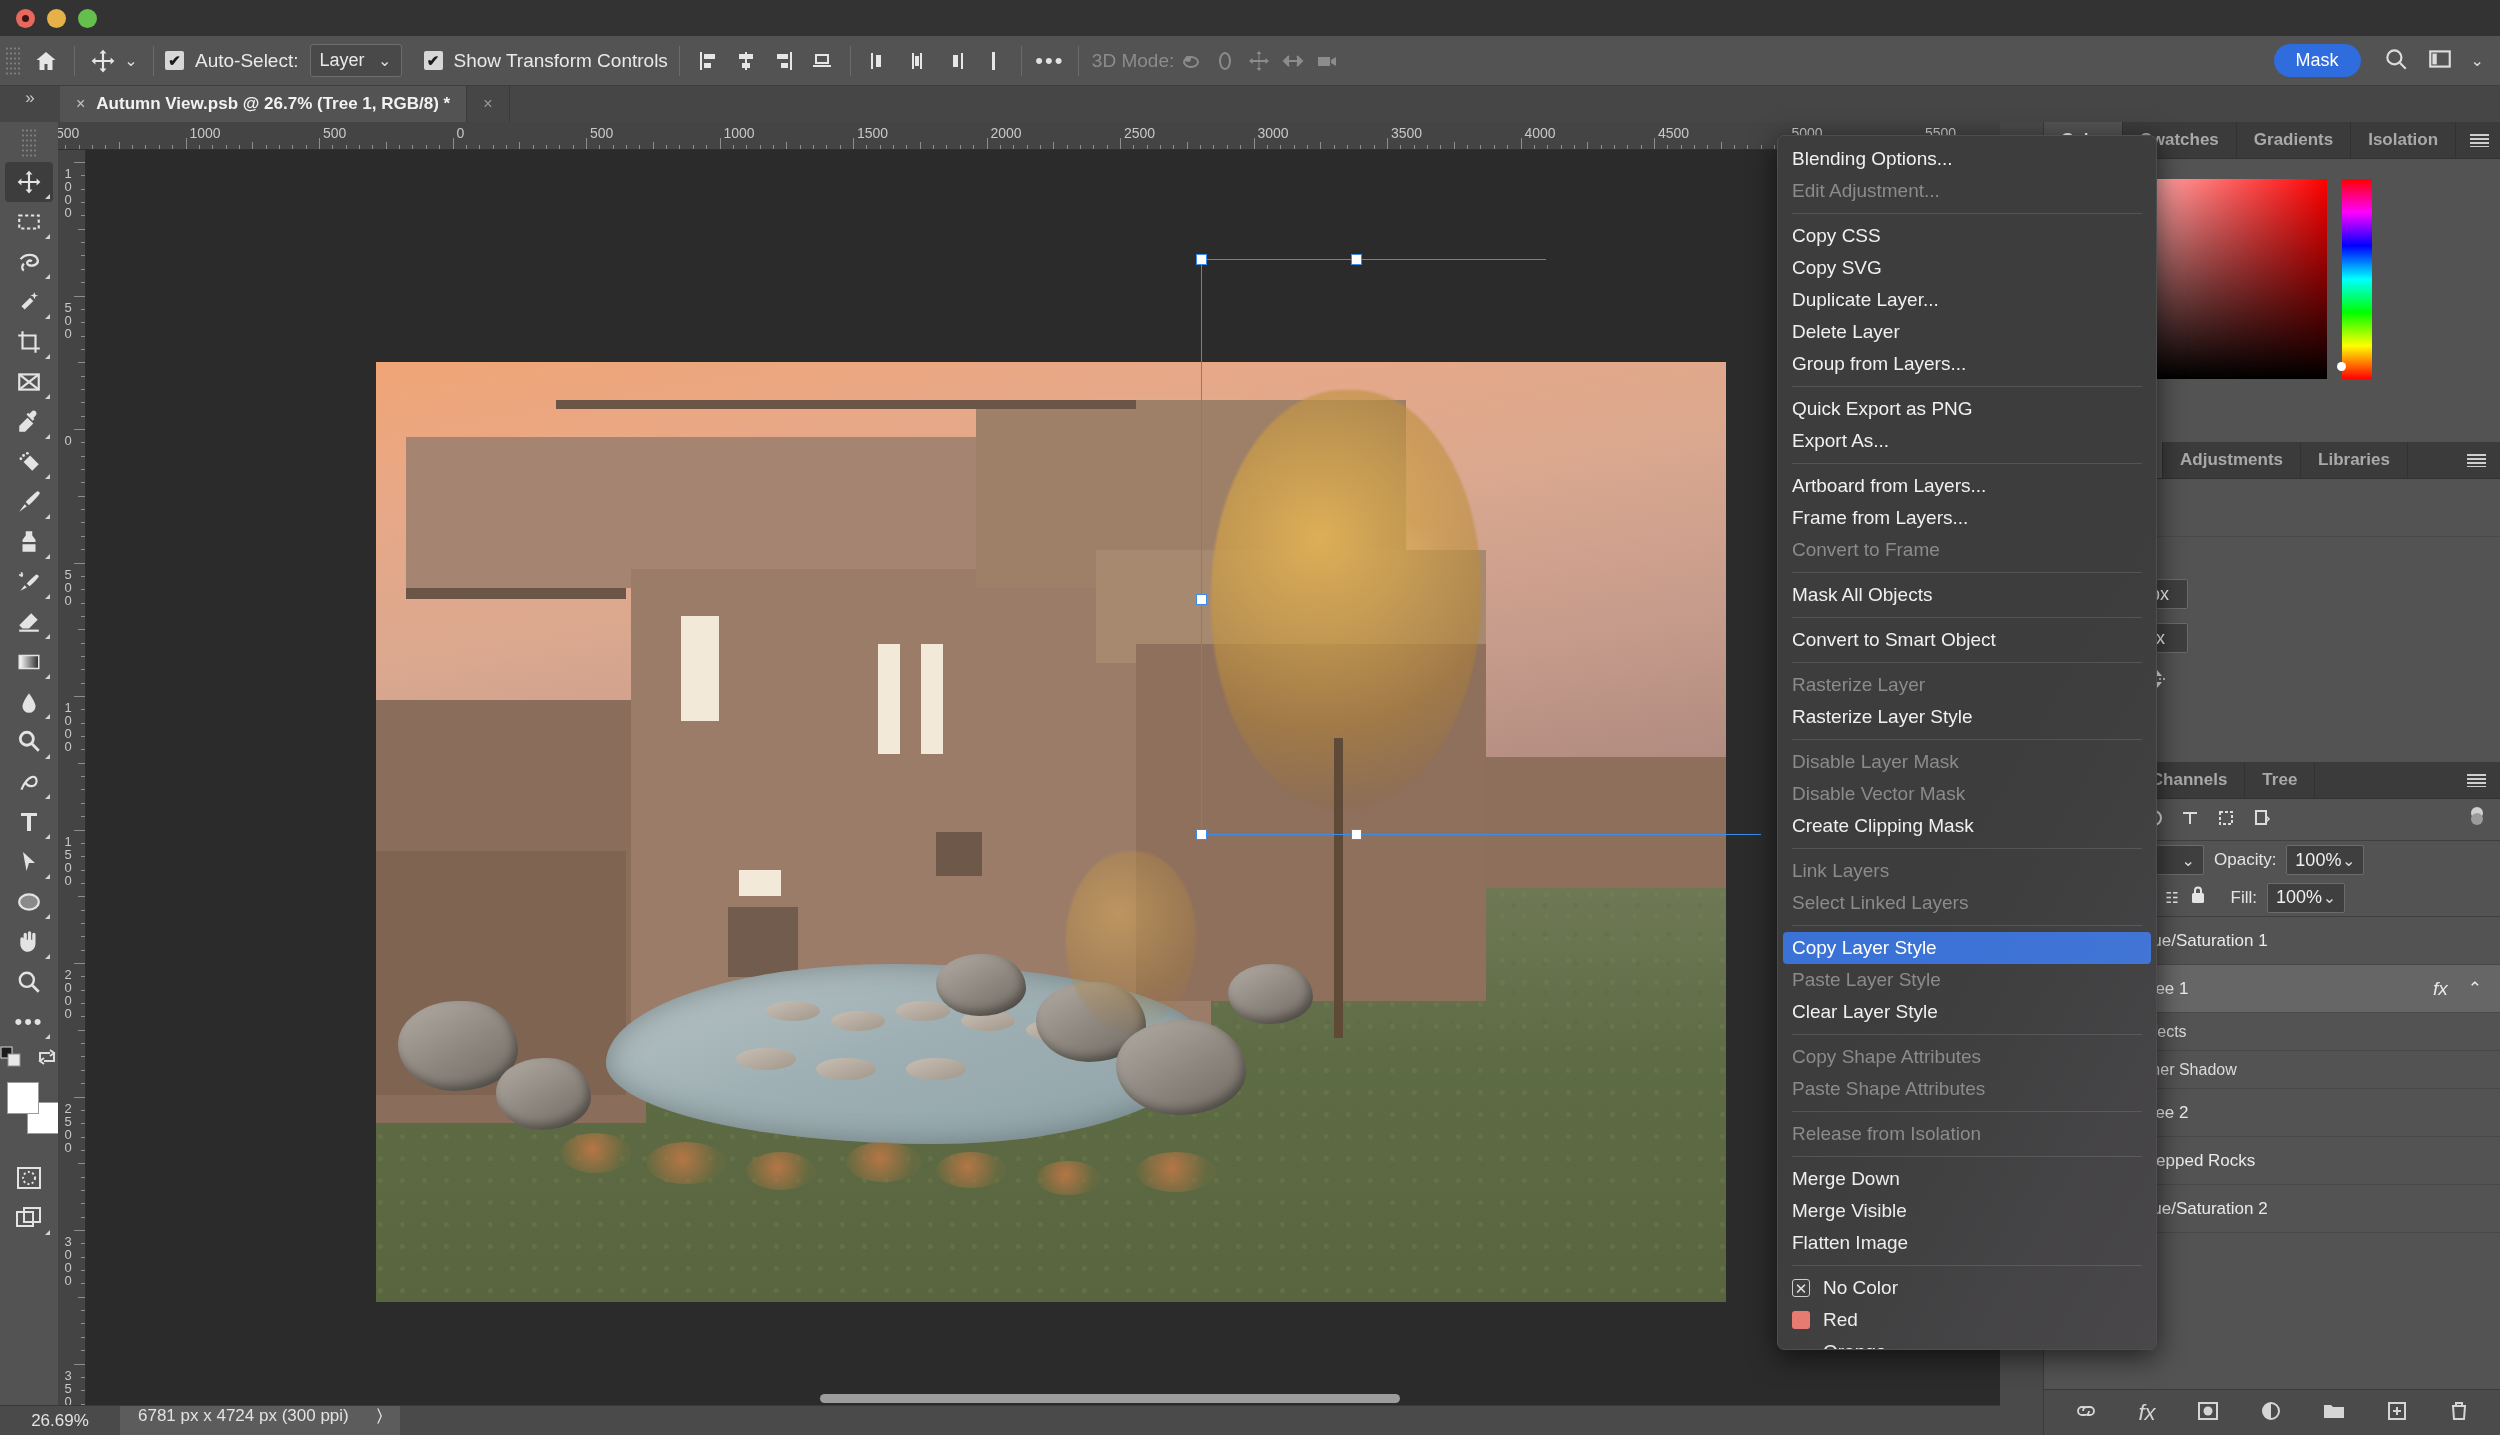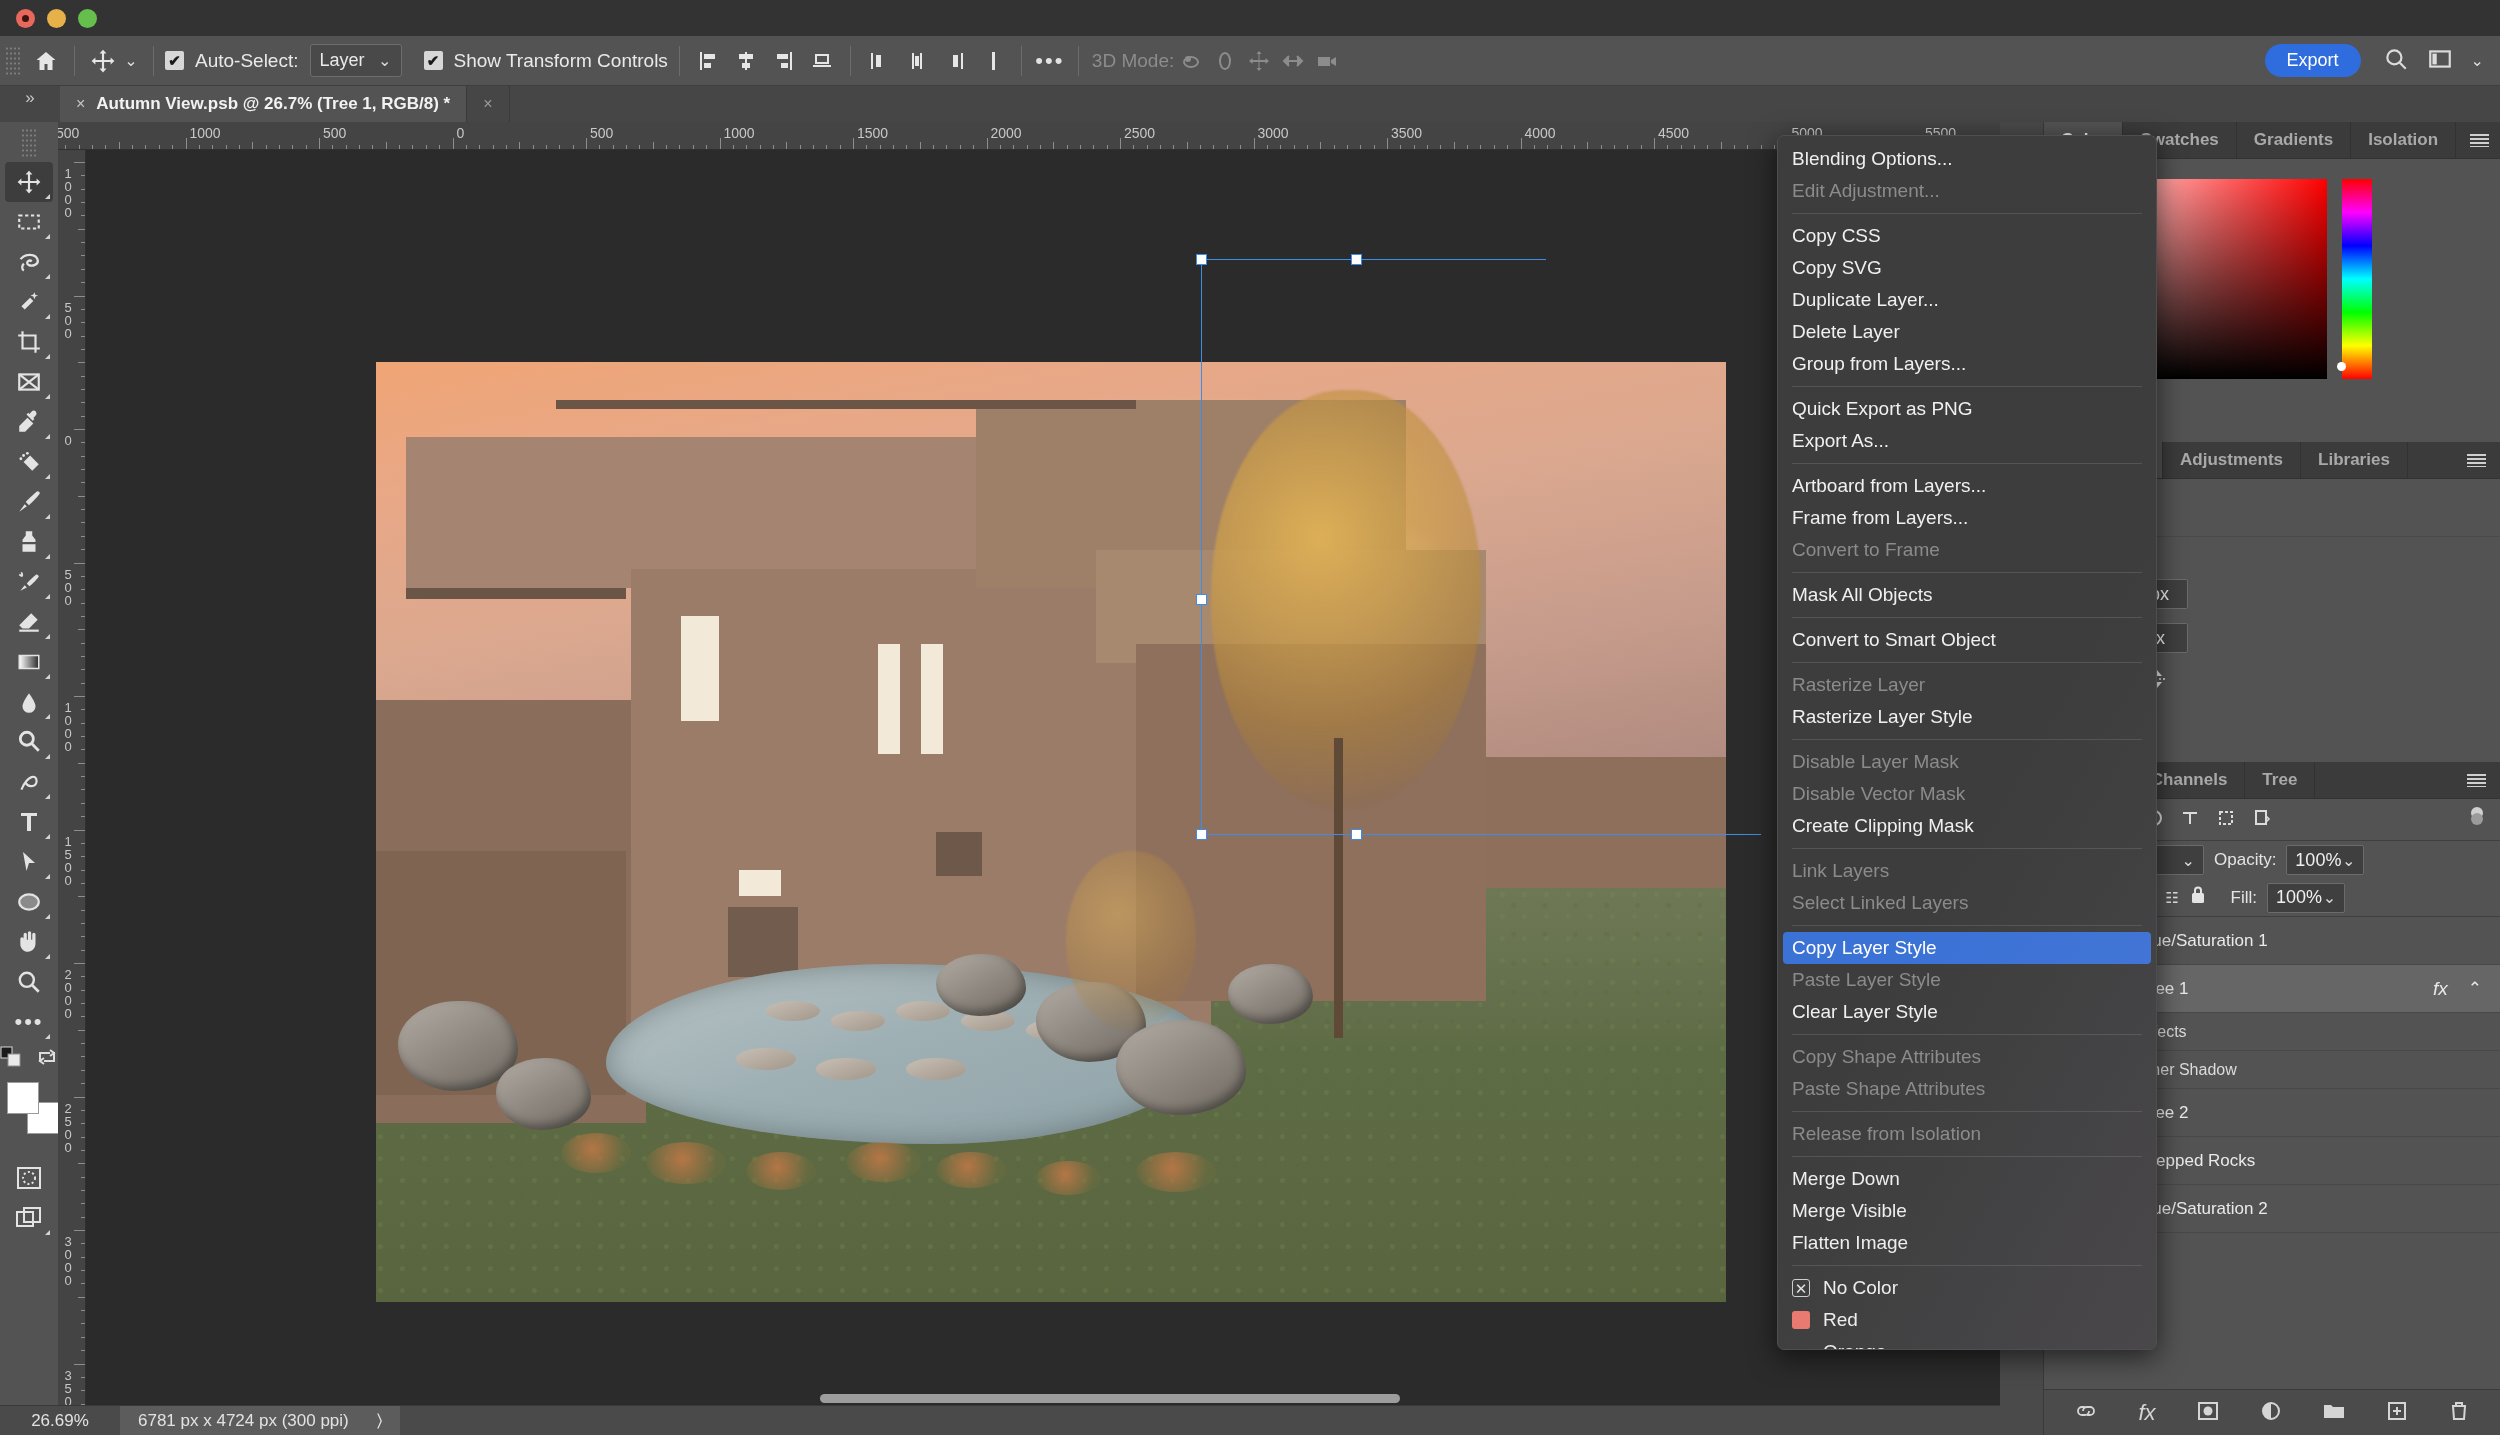--- a/index.html
+++ b/index.html
@@ -388,7 +388,7 @@
         </svg>
     </div>
 
-    <div class="share-btn">Export</div>
+    <div class="share-btn">Mask</div>
     <div class="topright-icons">
       <span>
         <svg width="26" height="26" viewBox="0 0 24 24">

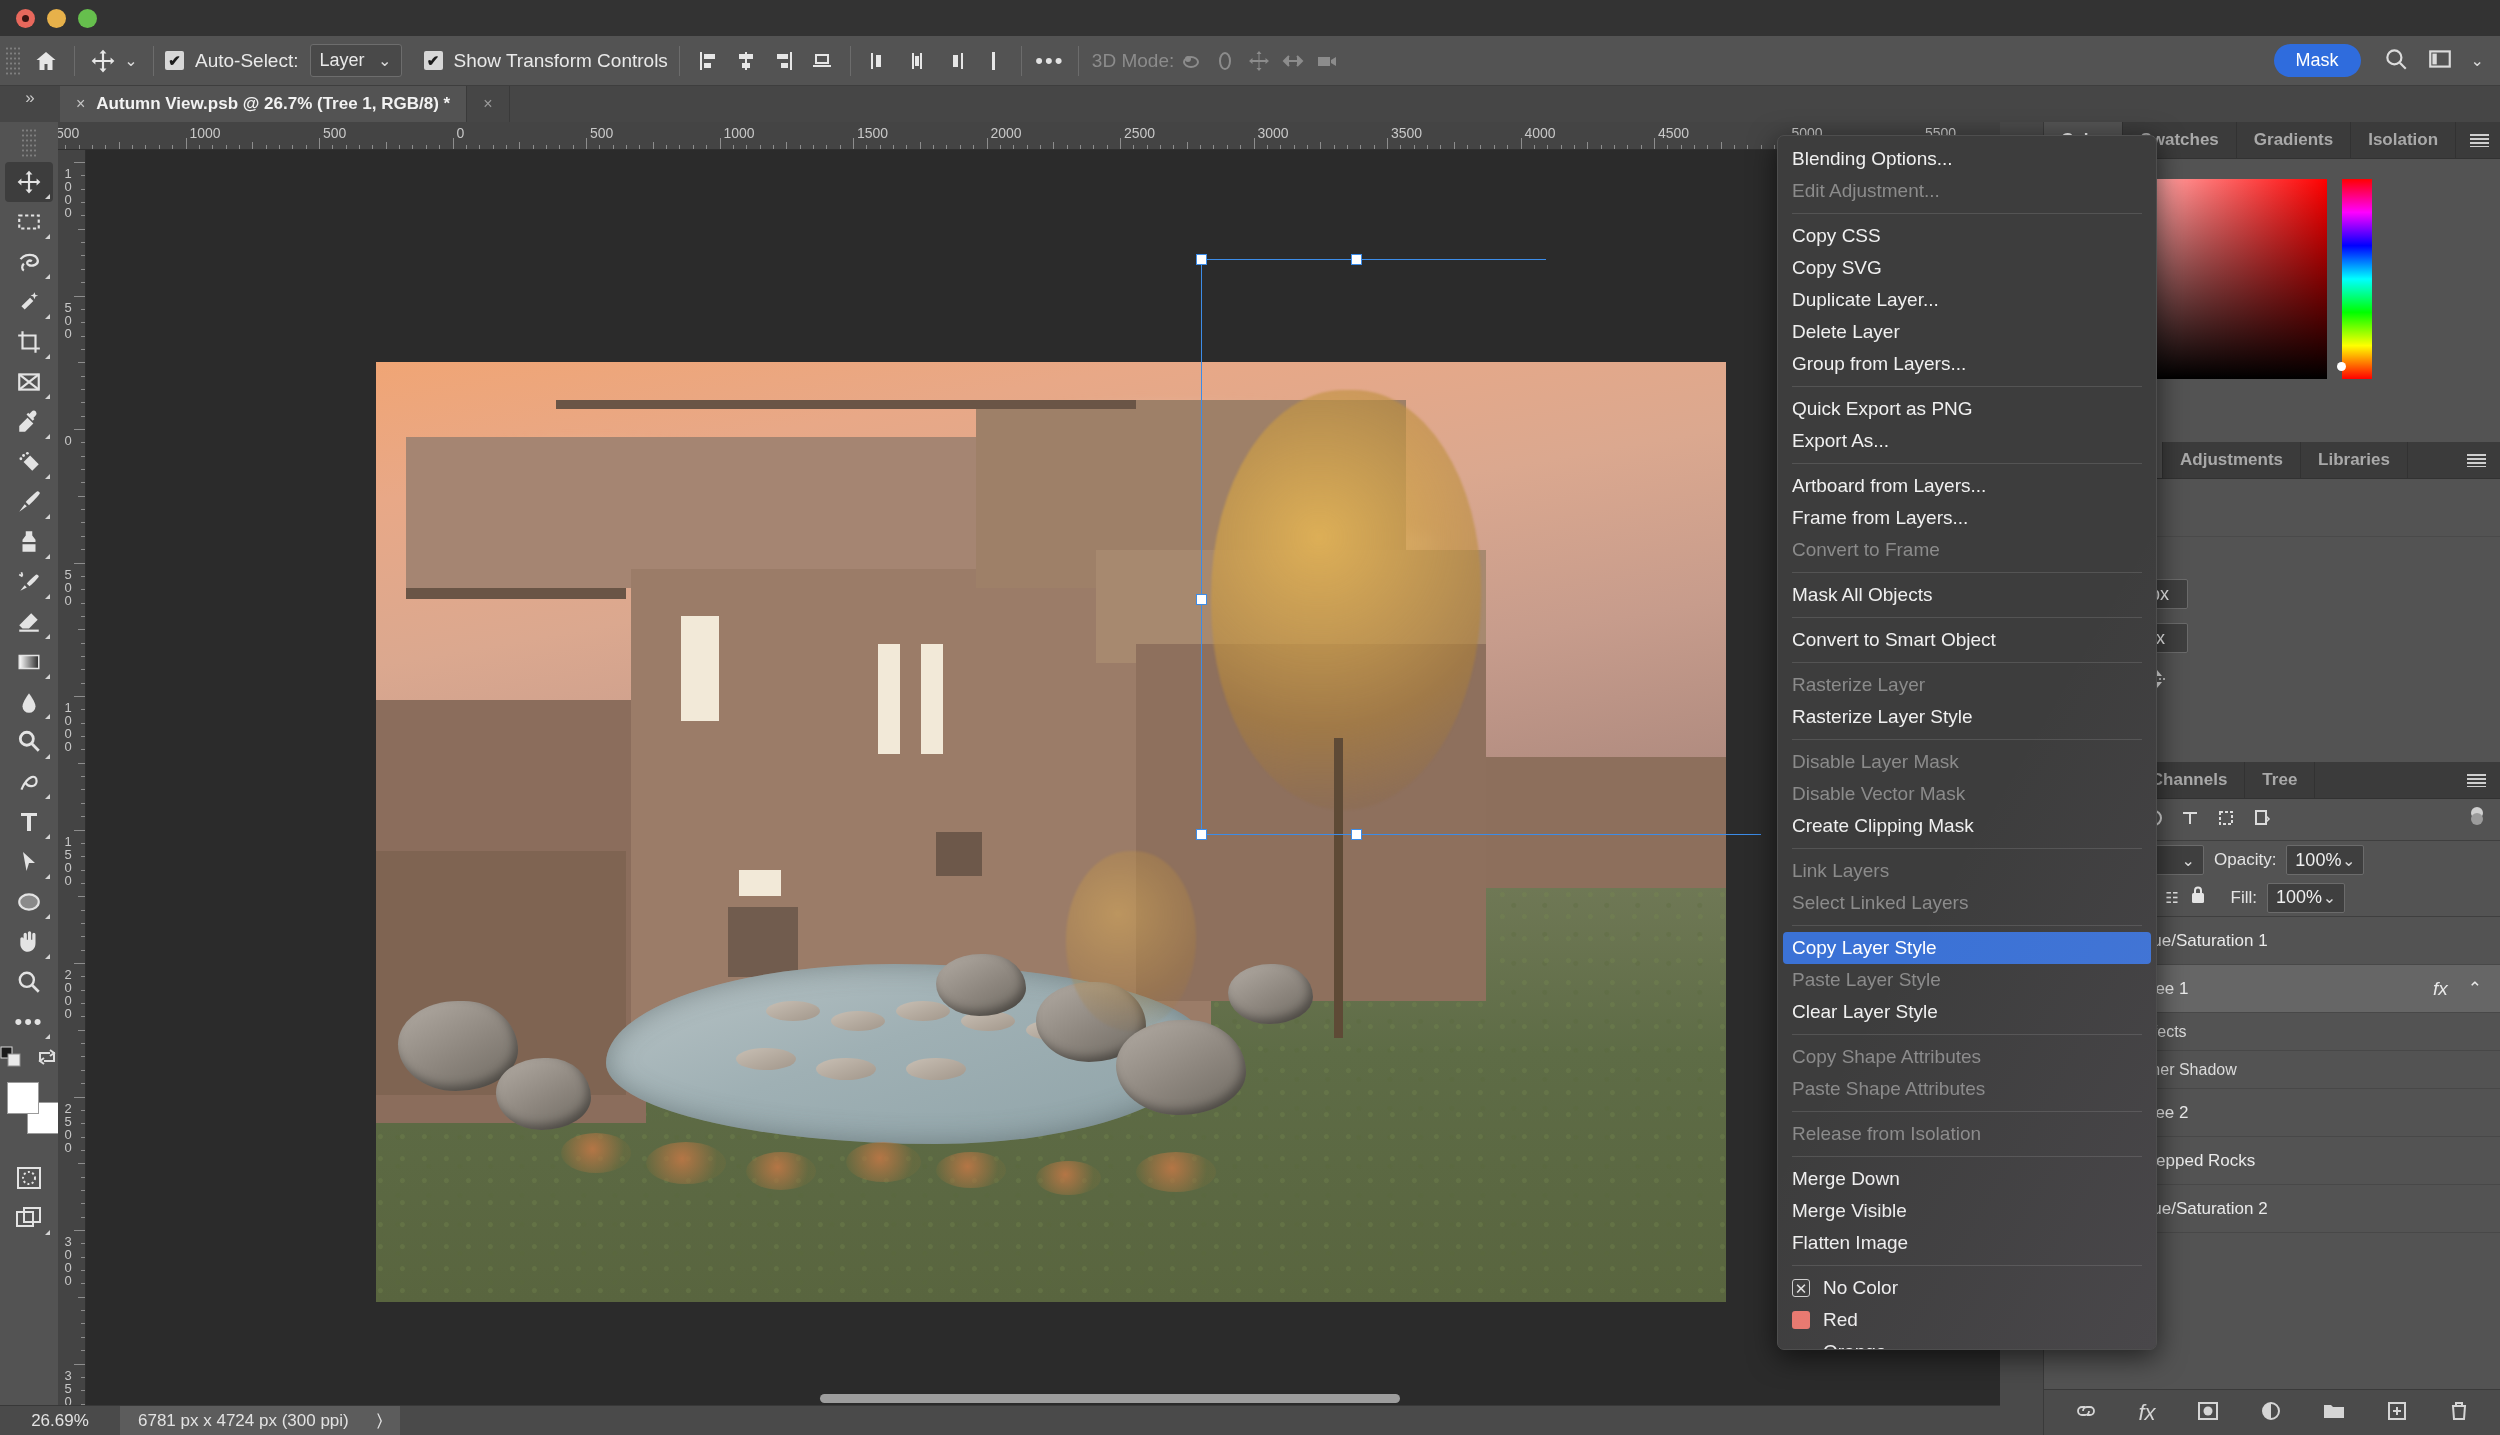--- a/index.html
+++ b/index.html
@@ -253,7 +253,7 @@
   }
   .sb-zoom { width: 120px; text-align: center; }
   .sb-size { padding: 0 18px; background: #5c5c5c; height: 30px;
-    display: flex; align-items: center; gap: 28px; }
+    display: flex; gap: 28px; }
   .hscroll { position: absolute; left: 820px; bottom: 32px; width: 580px; height: 9px;
     background: #9d9d9d; border-radius: 5px; }
 </style>

